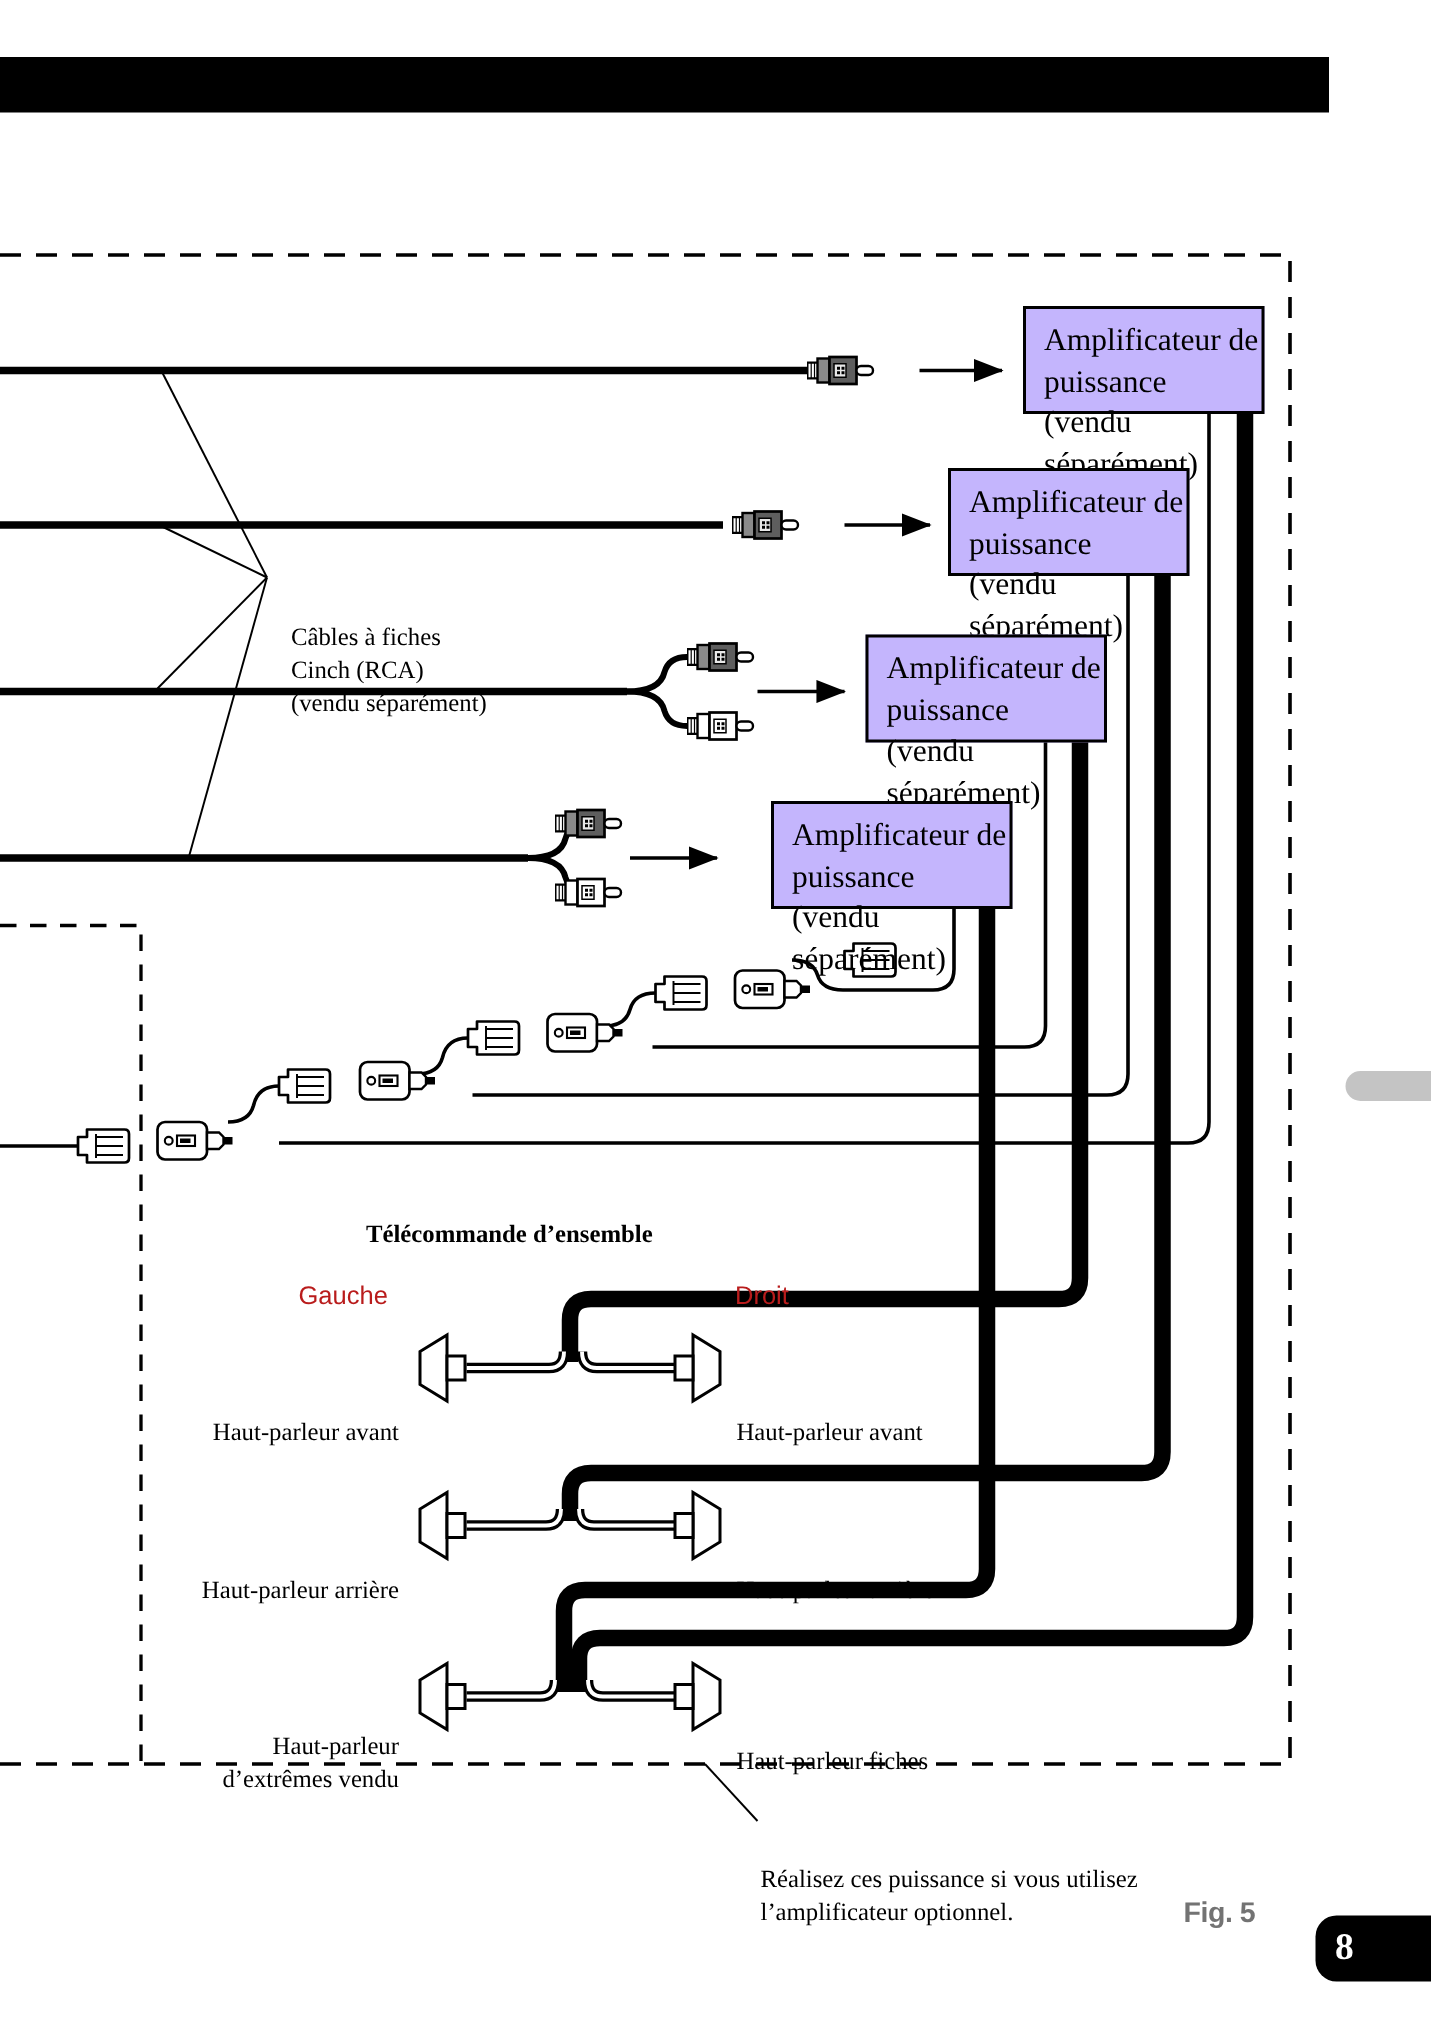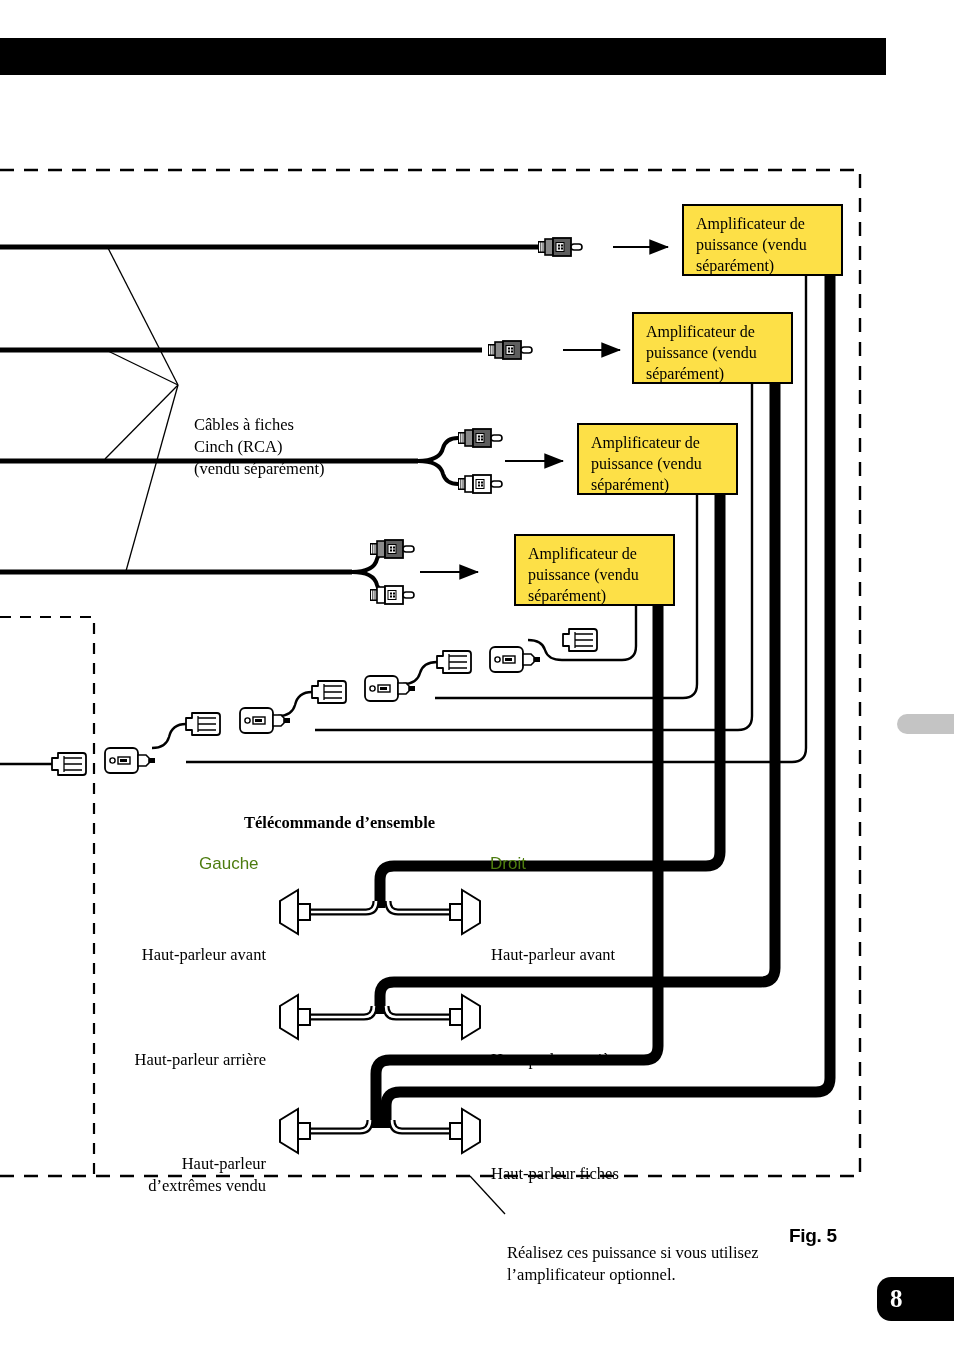--- a/index.html
+++ b/index.html
@@ -70,11 +70,11 @@
   }
   .amp-box {
     position: absolute;
-    background: #fde047;
+    background: #c4b5fd;
     border: 2px solid #000000;
     box-sizing: border-box;
     font-family: "Liberation Serif", serif;
-    font-size: 16px;
+    font-size: 21px;
     line-height: 1.32;
     color: #000000;
     padding: 7px 0 0 12px;

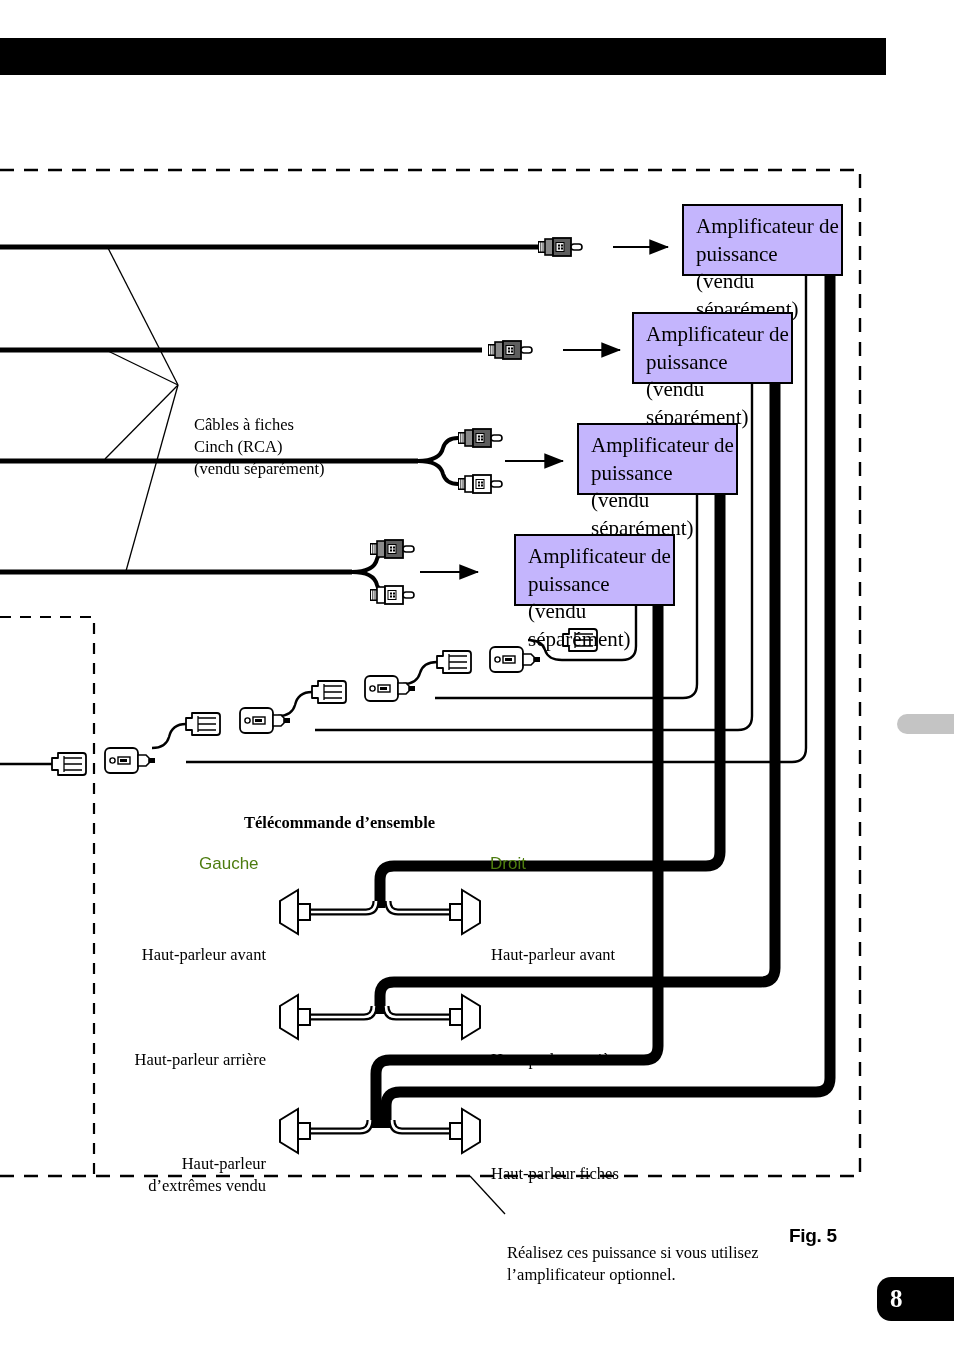--- a/index.html
+++ b/index.html
@@ -92,7 +92,7 @@
     position: absolute;
     font-family: "Liberation Sans", sans-serif;
     font-size: 17px;
-    color: #4d7c0f;
+    color: #b91c1c;
     white-space: pre;
   }
   .ta-right { text-align: right; }

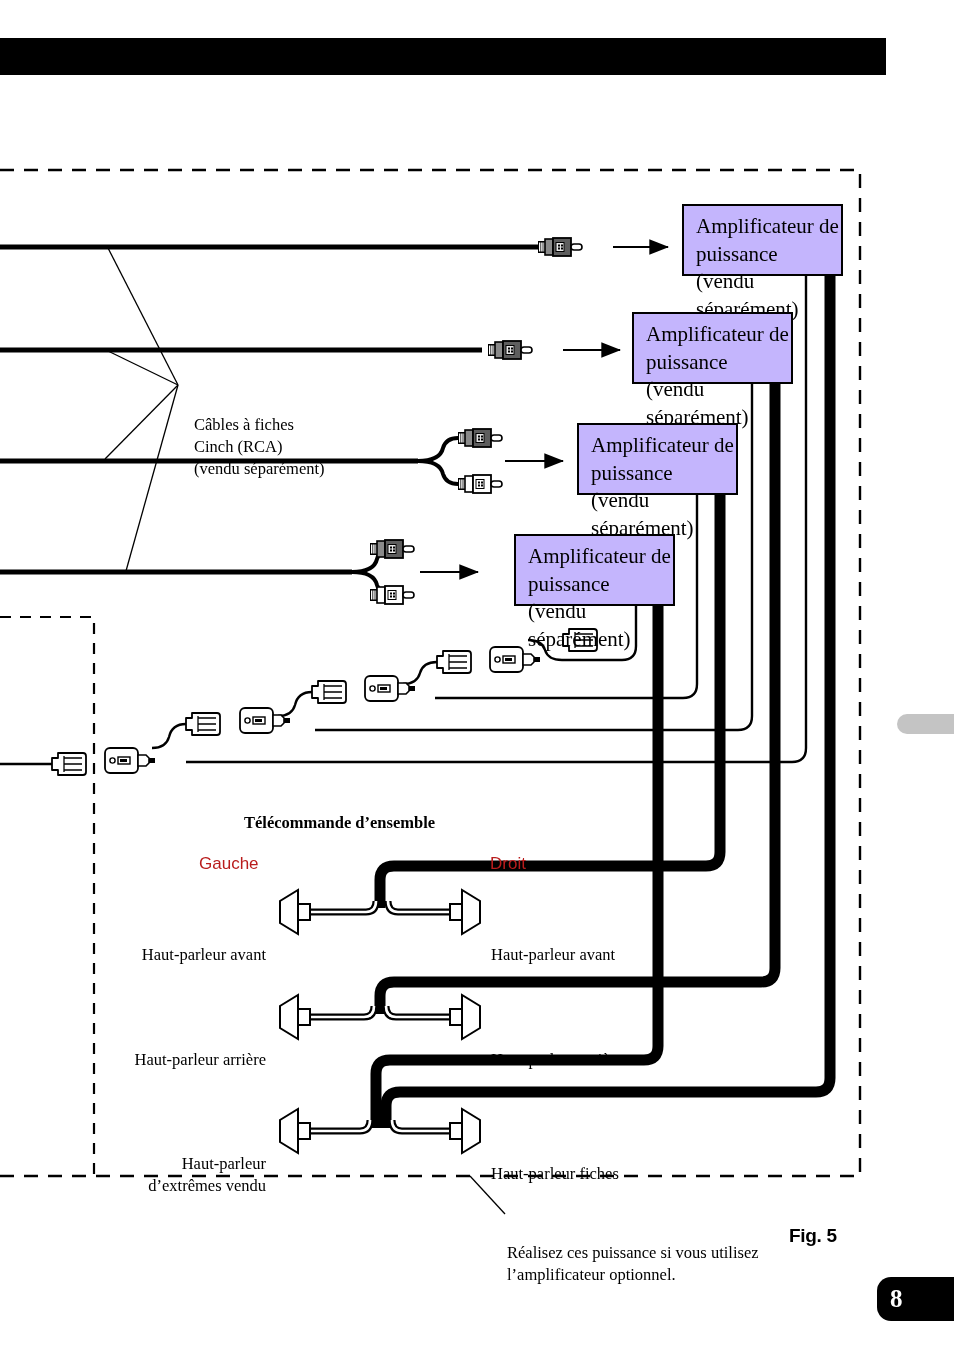--- a/index.html
+++ b/index.html
@@ -61,11 +61,11 @@
   .fig-label {
     position: absolute;
     left: 789px;
-    top: 1225px;
+    top: 1265px;
     font-family: "Liberation Sans", sans-serif;
     font-size: 19px;
     font-weight: bold;
-    color: #000000;
+    color: #737373;
     letter-spacing: -0.3px;
   }
   .amp-box {

